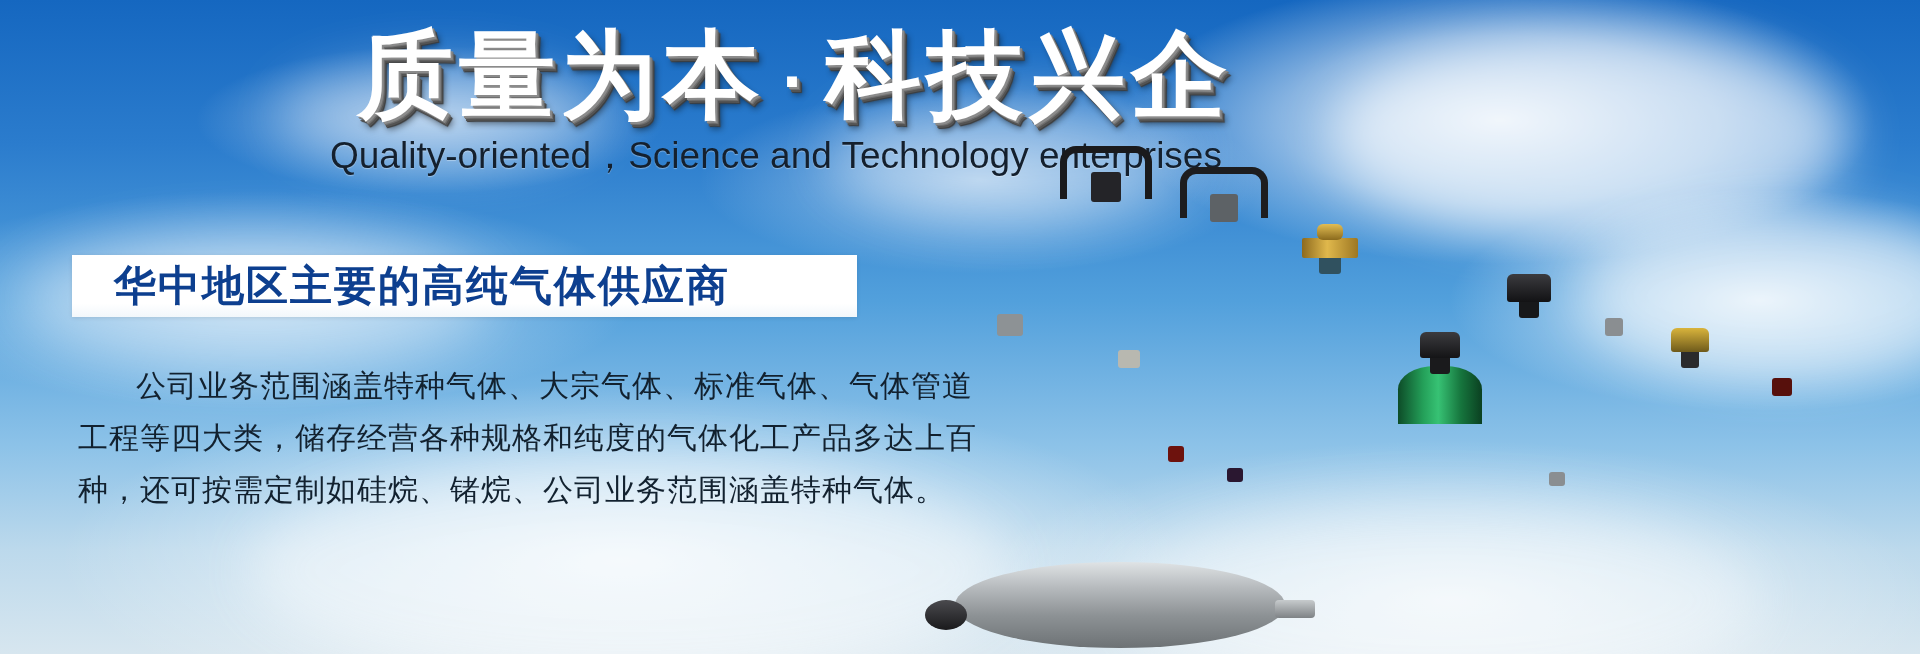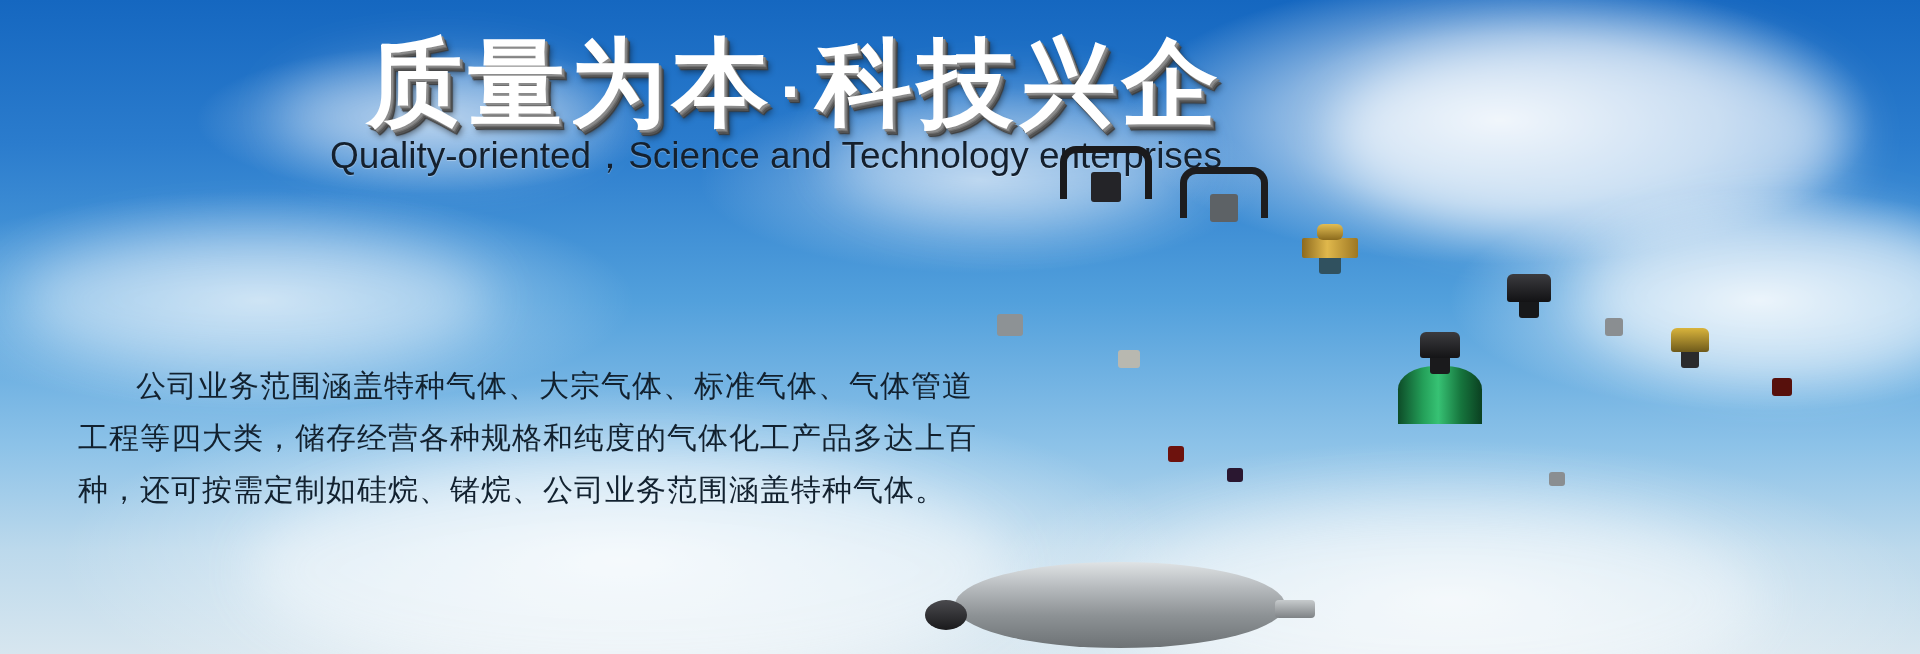--- a/index.html
+++ b/index.html
@@ -28,7 +28,7 @@
   .headline{
     position:absolute;left:330px;top:24px;width:930px;
     text-align:center;
-    font-family:Liberation Sans, sans-serif;
+    font-family:Liberation Mono, monospace;
     font-weight:bold;
     font-size:96px;line-height:118px;
     letter-spacing:6px;

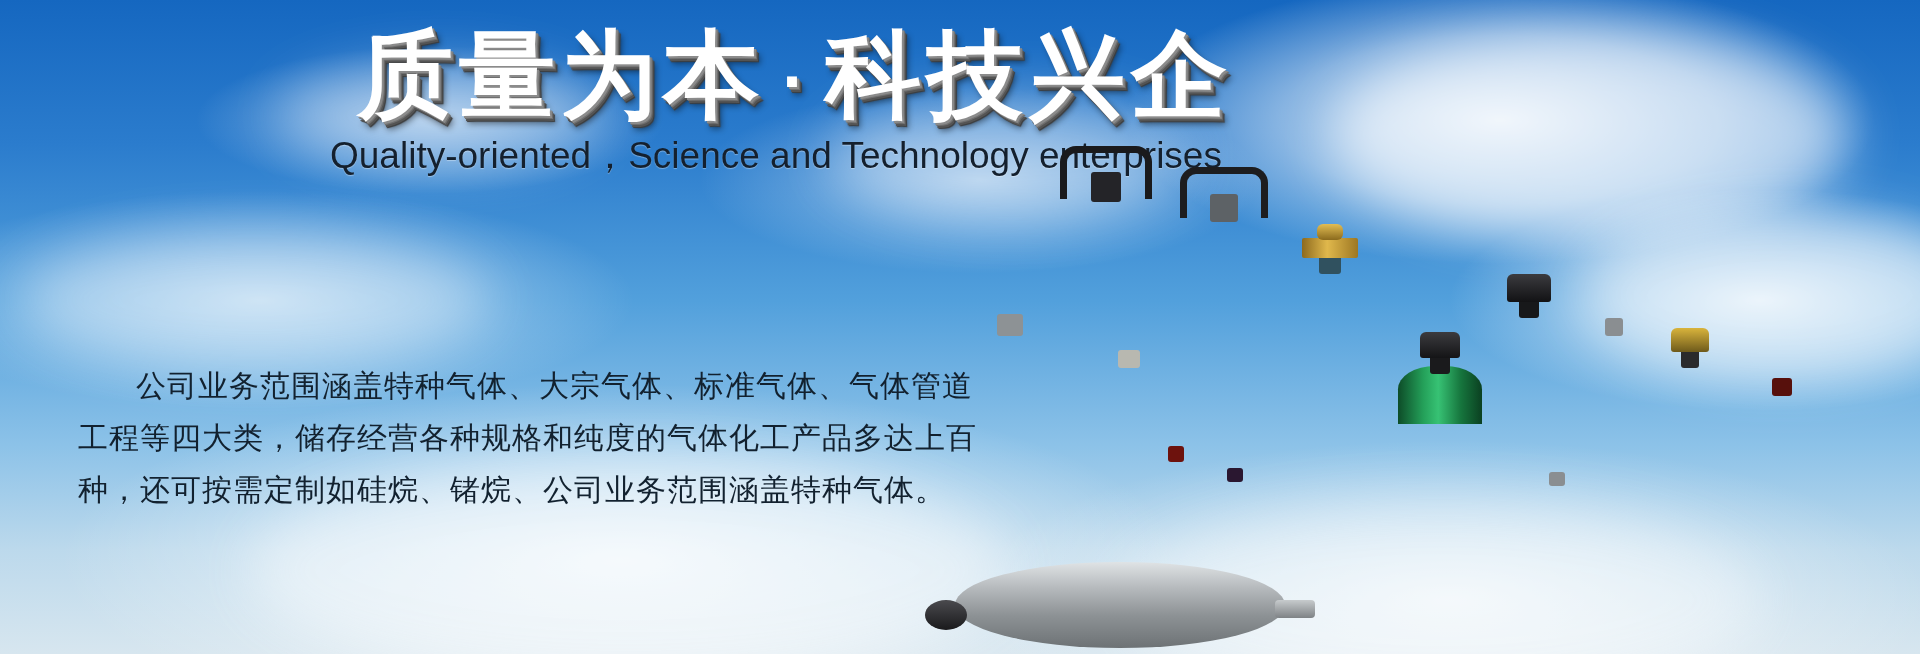--- a/index.html
+++ b/index.html
@@ -114,6 +114,9 @@
 
   <div class="subhead">Quality-oriented，Science and Technology enterprises</div>
 
+  <div class="whitebox">
+    <div class="whitebox-text">华中地区主要的高纯气体供应商</div>
+  </div>
 
   <div class="paragraph">
     <span class="pline indent">公司业务范围涵盖特种气体、大宗气体、标准气体、气体管道</span>

